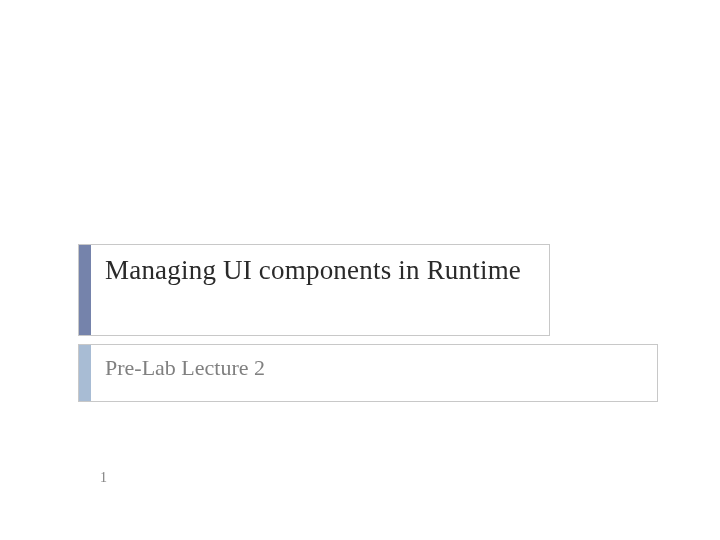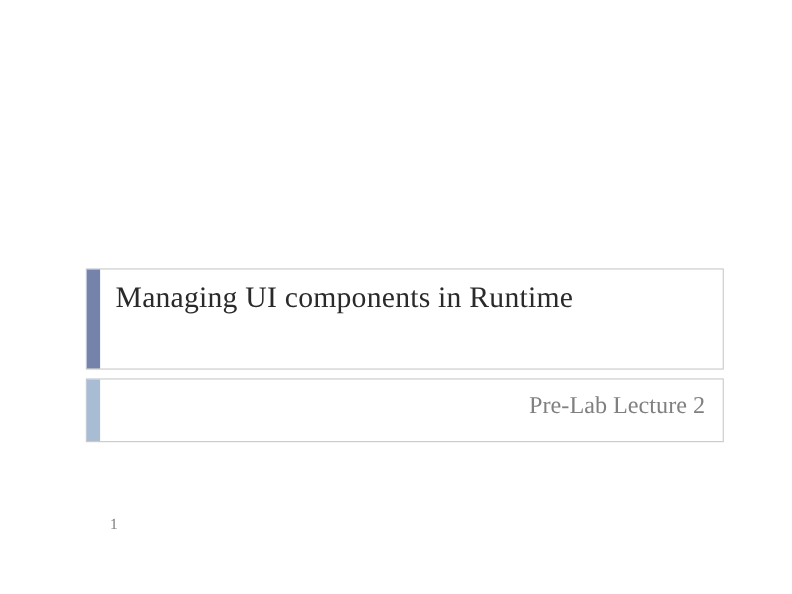--- a/index.html
+++ b/index.html
@@ -19,7 +19,7 @@
       position: absolute;
       left: 78px;
       top: 244px;
-      width: 580px;
+      width: 472px;
       height: 92px;
       border: 1px solid #c8c8c8;
       display: flex;

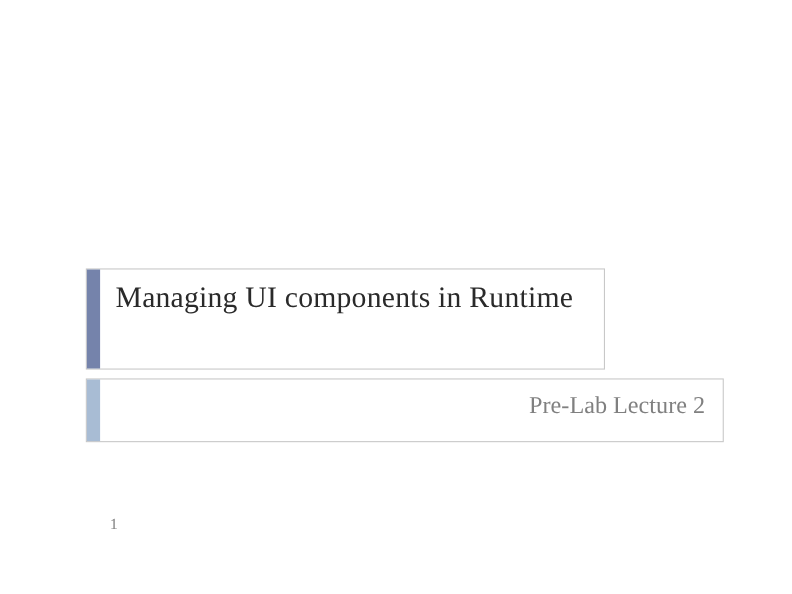--- a/index.html
+++ b/index.html
@@ -57,7 +57,6 @@
       font-size: 22px;
       color: #808080;
       font-weight: normal;
-      text-align: right;
     }
     .page-number {
       position: absolute;

